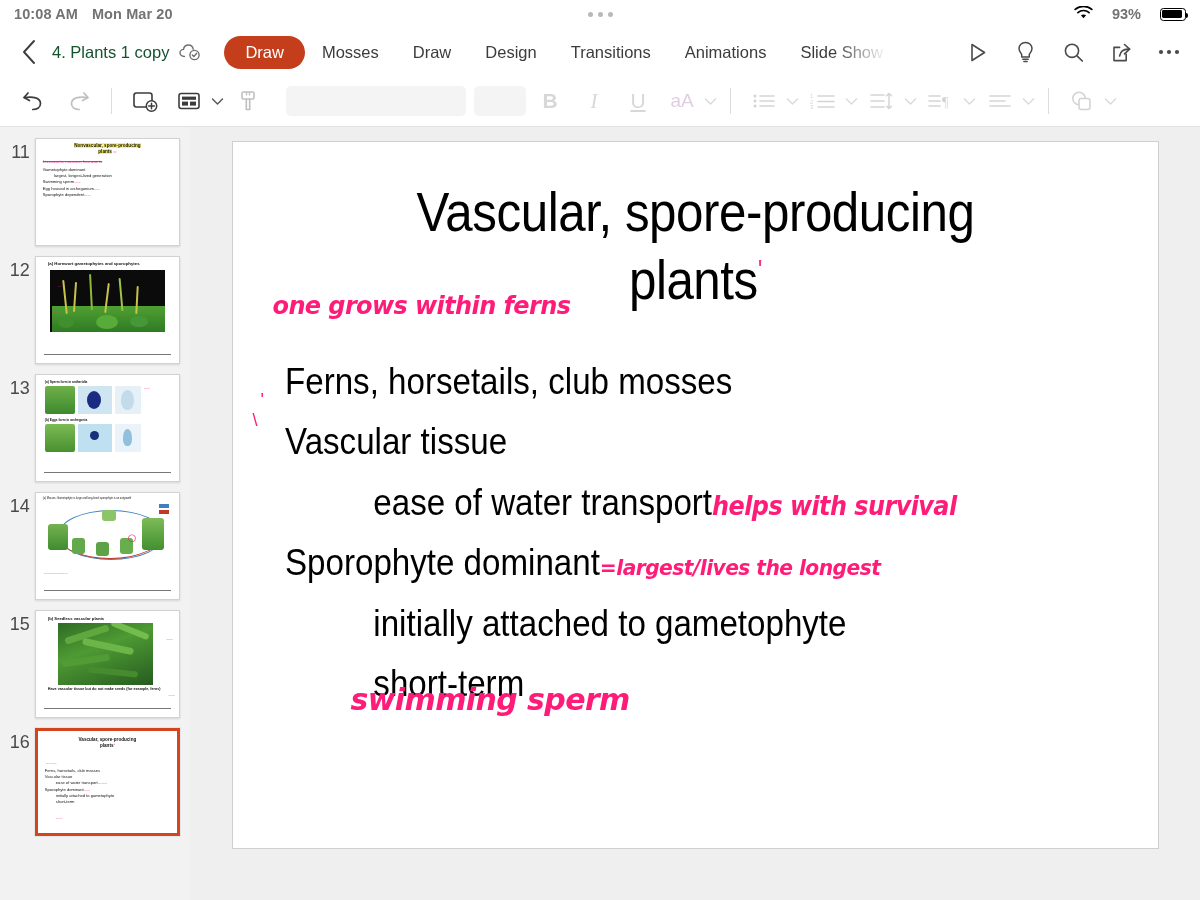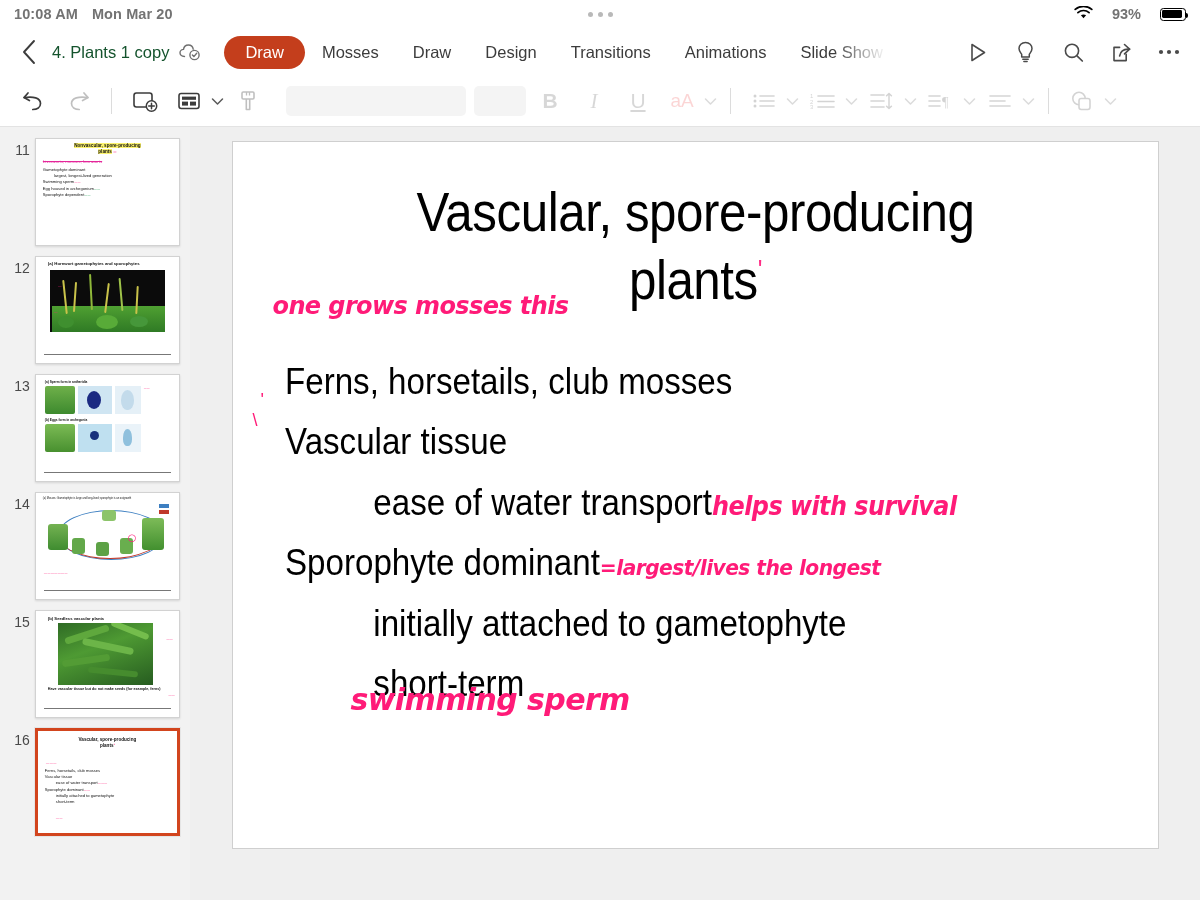--- a/index.html
+++ b/index.html
@@ -249,7 +249,7 @@
     </div>
     <div class="grp dim">
       <div class="tbtn">
-        <span style="font-size:19px;color:#ef4444;">aA</span>
+        <span style="font-size:19px;color:#701a75;">aA</span>
       </div>
       <span class="chev">
         <svg width="13" height="9" viewBox="0 0 13 9">

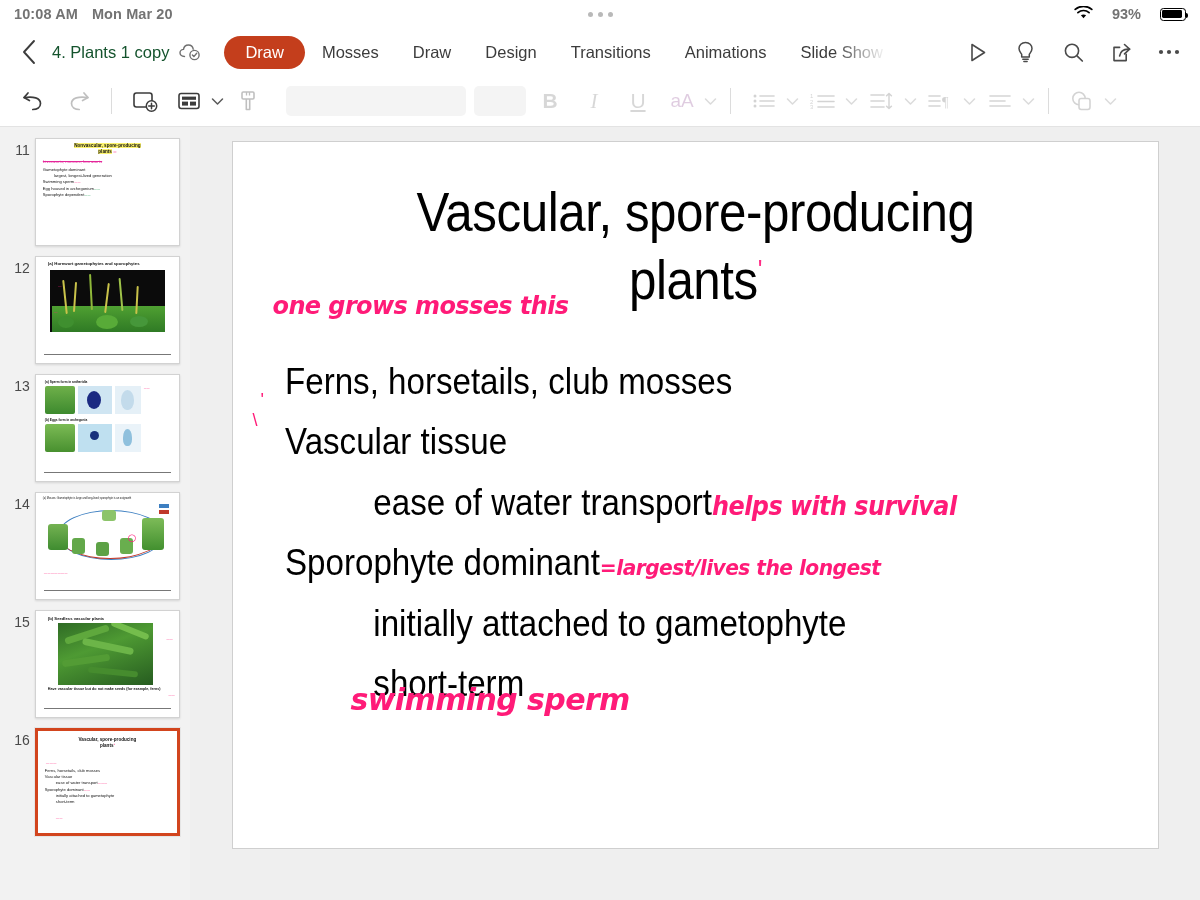--- a/index.html
+++ b/index.html
@@ -59,7 +59,7 @@
   .body{display:flex;height:774px;}
   .thumbs{width:190px;background:#f2f2f2;overflow:hidden;position:relative;padding-top:6px;}
   .thumb-row{display:flex;align-items:flex-start;padding:5px 10px 5px 4px;}
-  .thumb-num{width:26px;text-align:right;font-size:14px;color:#4a4a4a;padding-top:4px;padding-right:5px;}
+  .thumb-num{width:26px;text-align:right;font-size:18px;color:#4a4a4a;padding-top:4px;padding-right:5px;}
   .thumb{width:146px;height:108px;background:#fff;border:1px solid #d2d2d2;
     box-shadow:0 1px 2px rgba(0,0,0,.12);position:relative;overflow:hidden;box-sizing:border-box;cursor:pointer;}
   .thumb.selected{border:3.5px solid #d2451e;box-shadow:0 0 0 1px rgba(0,0,0,.05);}

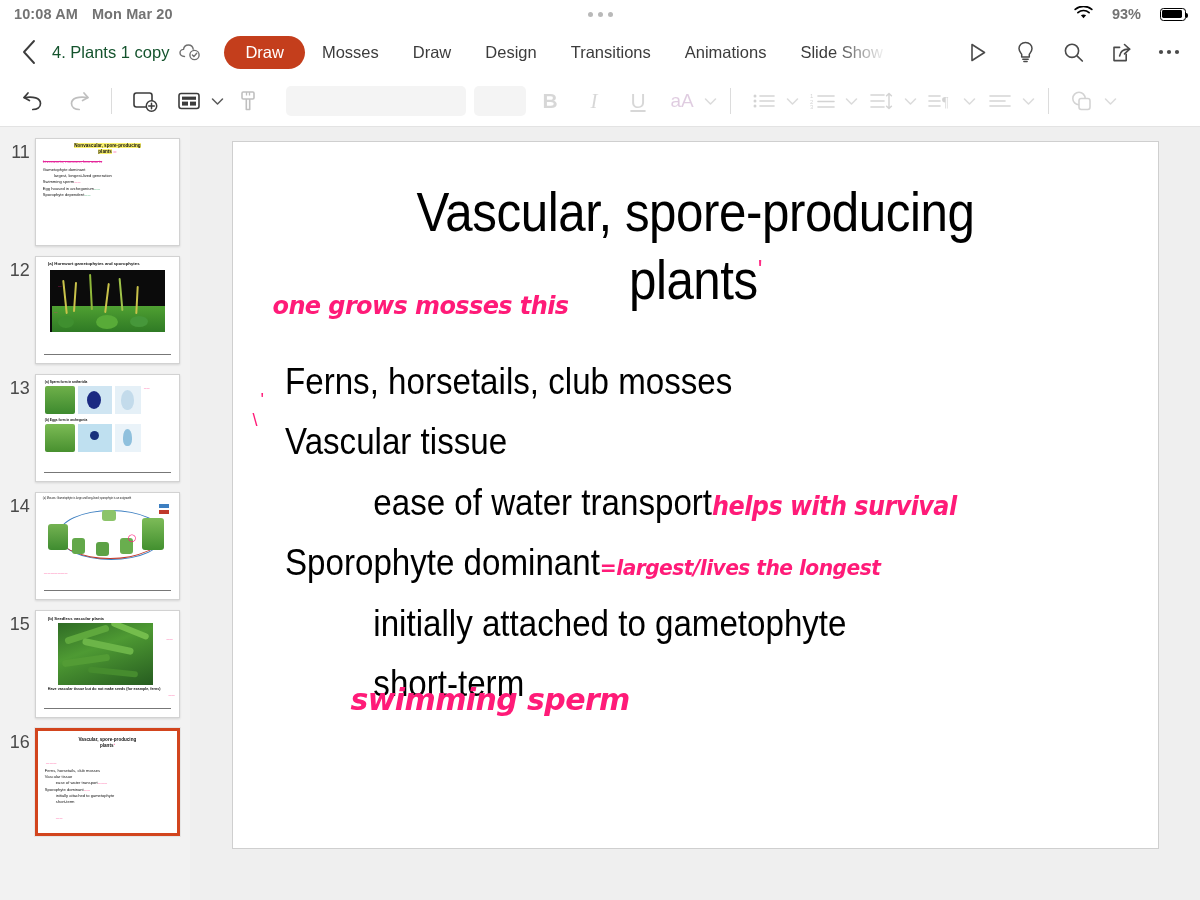--- a/index.html
+++ b/index.html
@@ -494,7 +494,7 @@
           <span>plants</span><span class="tick">'</span>
         </div>
 
-        <div class="ann-top hand">one grows mosses this</div>
+        <div class="ann-top hand">one grows within ferns</div>
 
         <div class="mk1">'</div>
         <div class="mk2">\</div>

